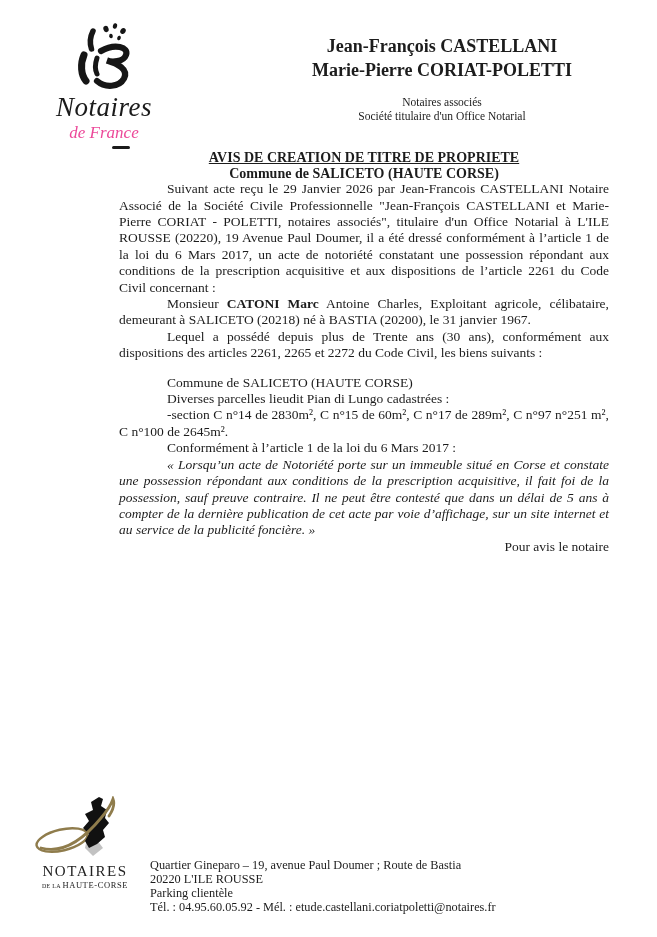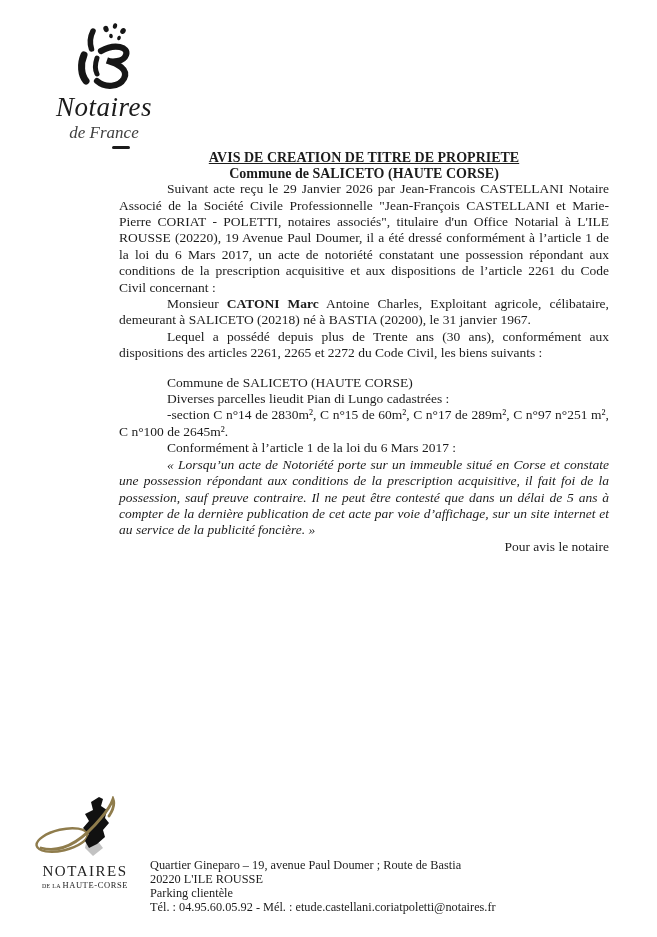--- a/index.html
+++ b/index.html
@@ -170,6 +170,14 @@
     <div class="dash"></div>
   </div>
 
+  <div class="header-names">
+    <div class="name">Jean-François CASTELLANI</div>
+    <div class="name">Marie-Pierre CORIAT-POLETTI</div>
+    <div class="subs">
+      <div class="sub">Notaires associés</div>
+      <div class="sub">Société titulaire d'un Office Notarial</div>
+    </div>
+  </div>
 
   <div class="content">
     <p class="doc-title">

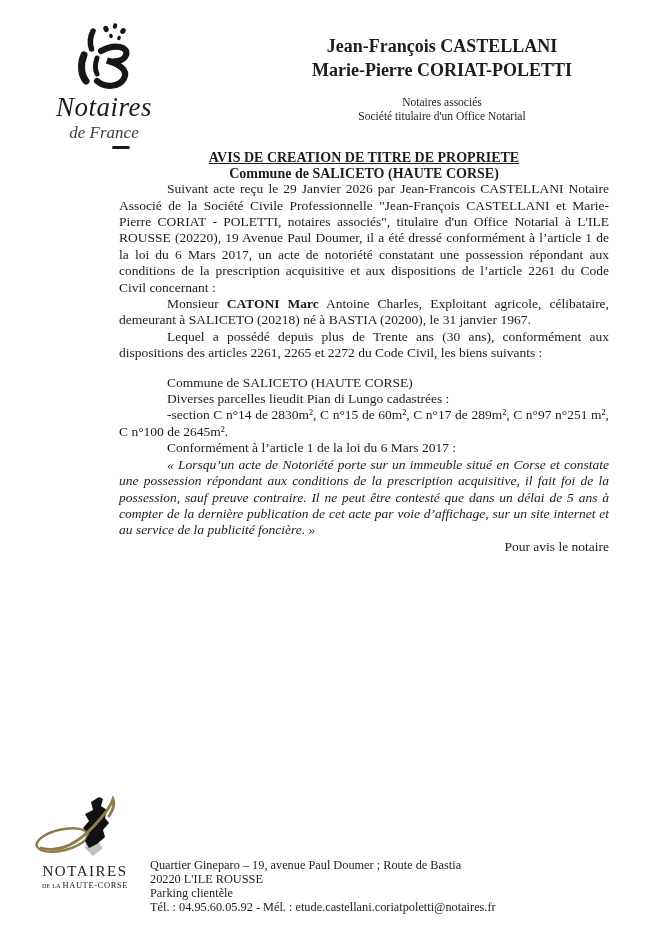--- a/index.html
+++ b/index.html
@@ -36,7 +36,7 @@
     font-style: italic;
     font-size: 17px;
     margin-top: 3px;
-    color: #404040;
+    color: #ec4899;
   }
   .top-logo .dash {
     width: 18px; height: 3px;

